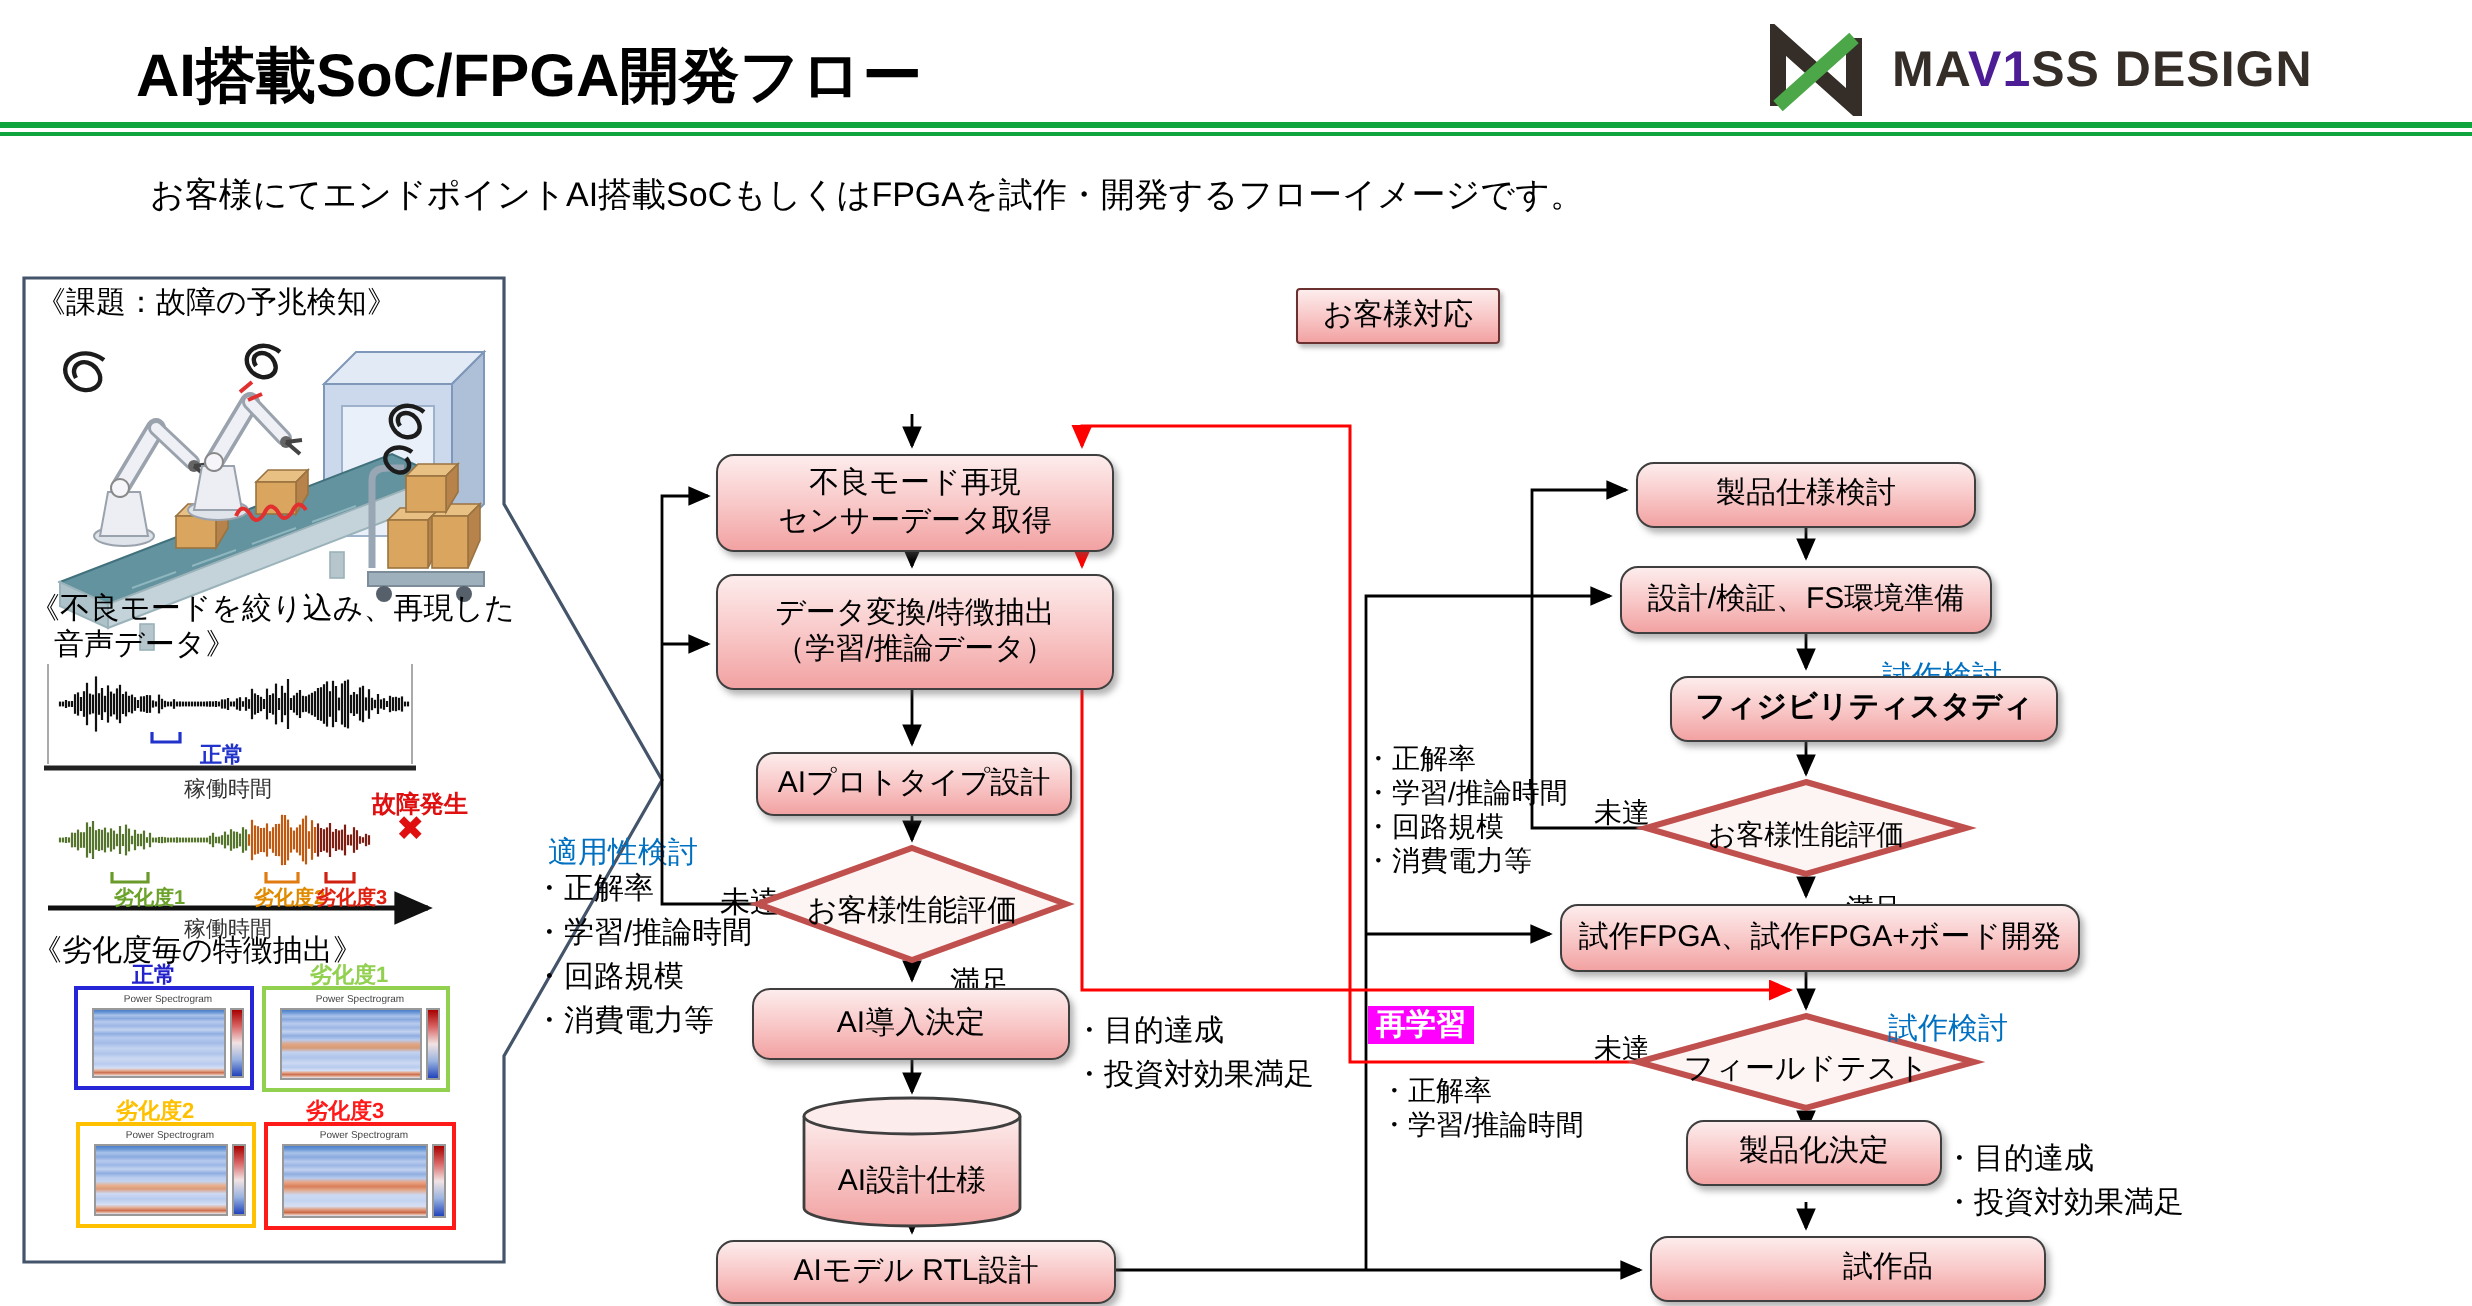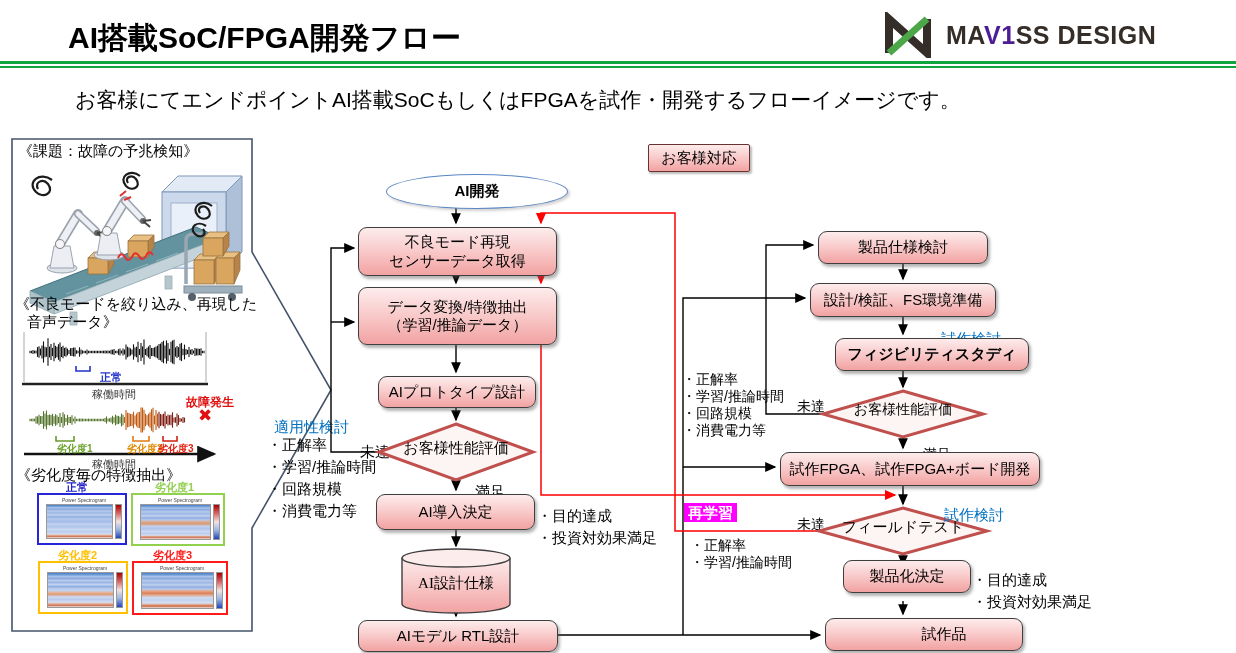--- a/index.html
+++ b/index.html
@@ -7,7 +7,7 @@
          font-family:"Liberation Sans","DejaVu Sans",sans-serif;color:#000;}
   .abs{position:absolute;}
   .title{font-size:30px;font-weight:700;letter-spacing:0px;}
-  .subtitle{font-size:21px;}
+  .subtitle{font-size:17px;}
   .grule{position:absolute;left:0;width:1236px;background:#10a43e;}
   .logo-text{font-size:25px;font-weight:800;letter-spacing:0.5px;color:#352e28;white-space:nowrap;}
   .logo-text .grn{color:#4c1d95;}

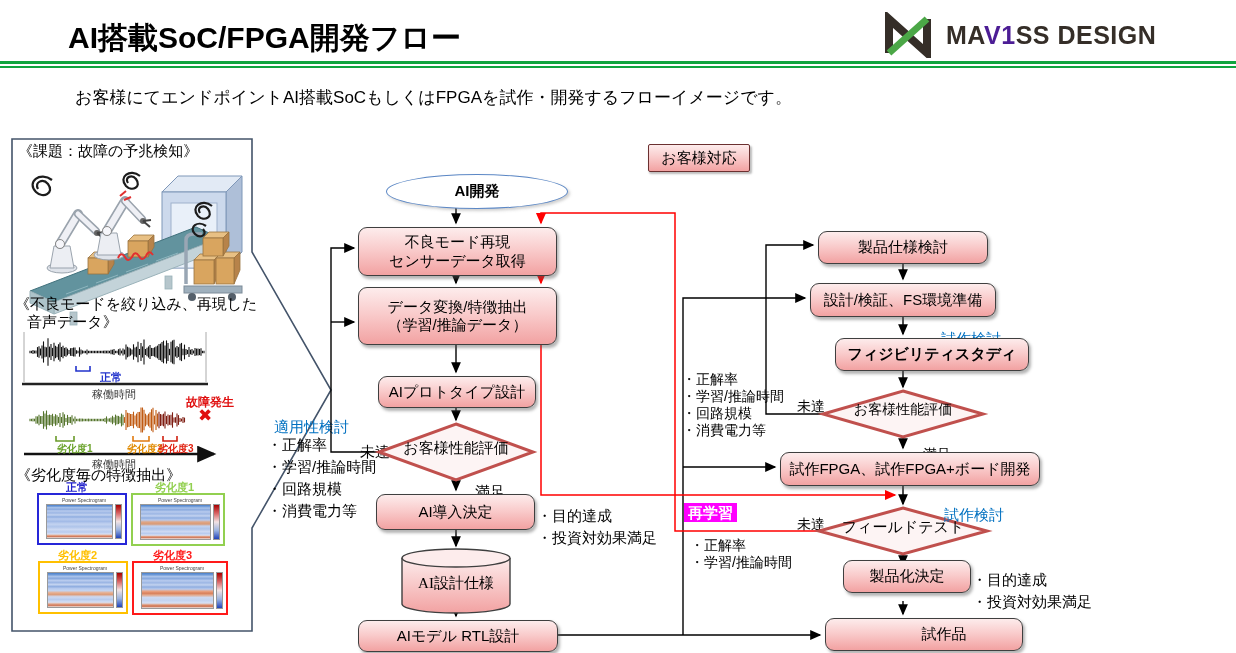--- a/index.html
+++ b/index.html
@@ -477,9 +477,6 @@
     <ellipse cx="456" cy="558" rx="54" ry="9" fill="#fdecec" stroke="#3f3f3f" stroke-width="1.4"></ellipse>
   </svg>
 
-  <div class="ellipse" style="left:386px;top:174px;width:180px;height:33px;z-index:2;">
-    <span>AI開発</span>
-  </div>
   <div class="pinkbox" style="left:358px;top:227px;width:197px;height:47px;z-index:2;">
     <span>不良モード再現</span>
     <span>センサーデータ取得</span>

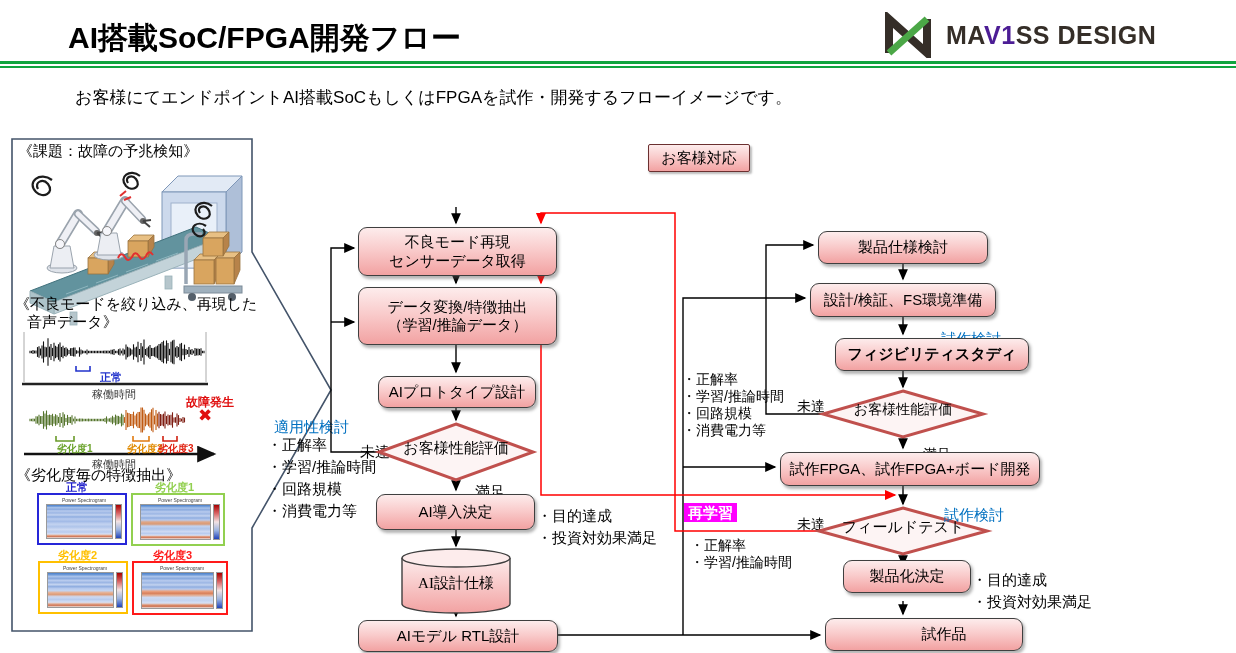--- a/index.html
+++ b/index.html
@@ -19,7 +19,7 @@
   .ellipse{position:absolute;display:flex;align-items:center;justify-content:center;background:#fff;
            border:1.6px solid #5b87c5;border-radius:50%;font-size:15px;font-weight:700;
            box-shadow:2px 2px 3px rgba(120,120,120,.35);}
-  .dtext{position:absolute;display:flex;align-items:flex-start;justify-content:center;font-size:15px;white-space:nowrap;font-family:Liberation Serif, serif;}
+  .dtext{position:absolute;display:flex;align-items:flex-end;justify-content:center;font-size:15px;white-space:nowrap;}
   .lbl{position:absolute;font-size:15px;white-space:nowrap;line-height:1.1;margin-top:16px;}
   .sm{font-size:14px;}
   .blue{color:#0070c0;}

